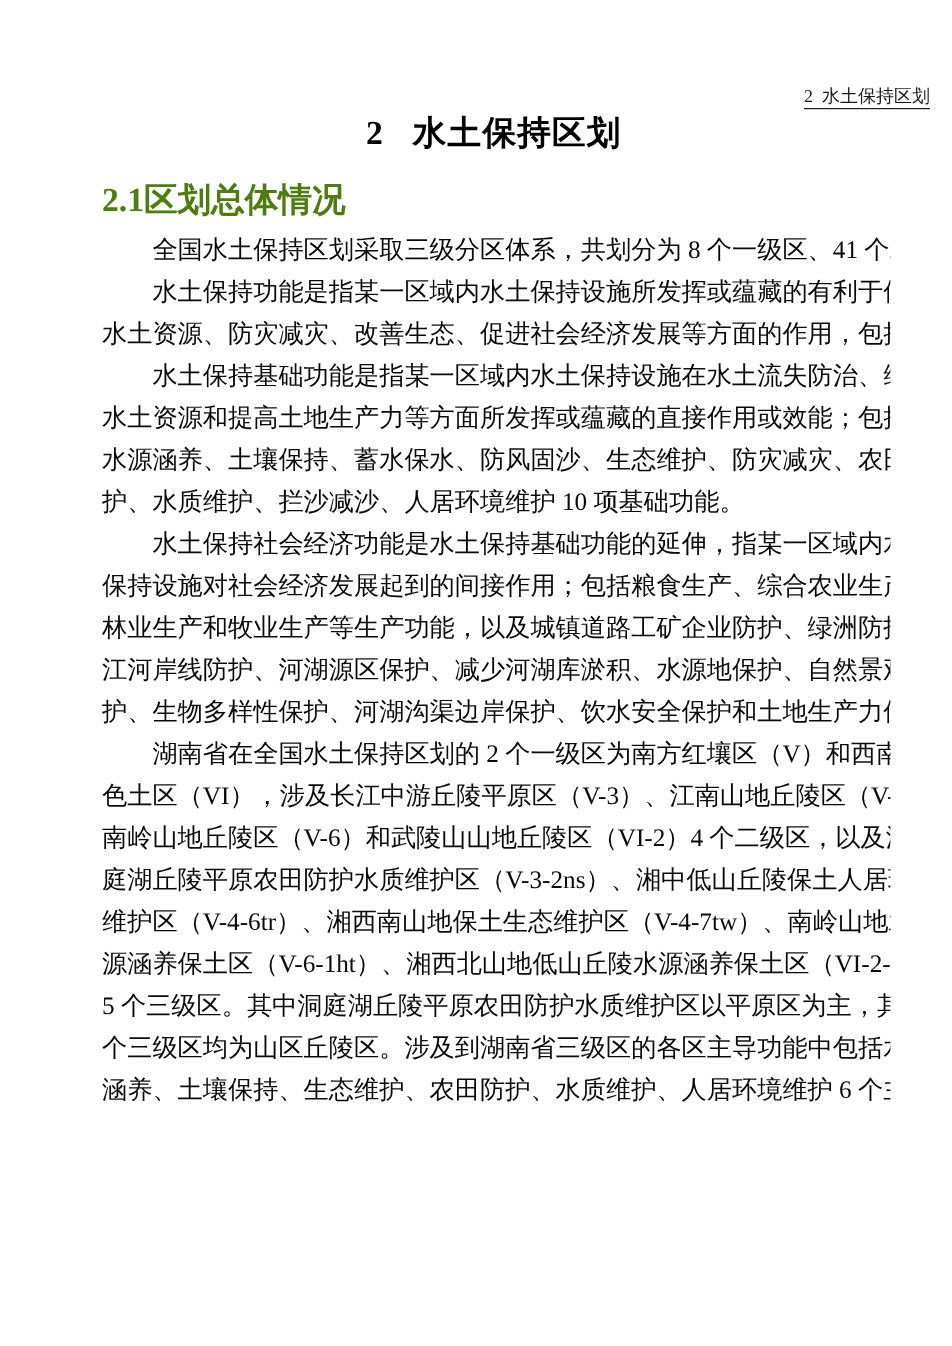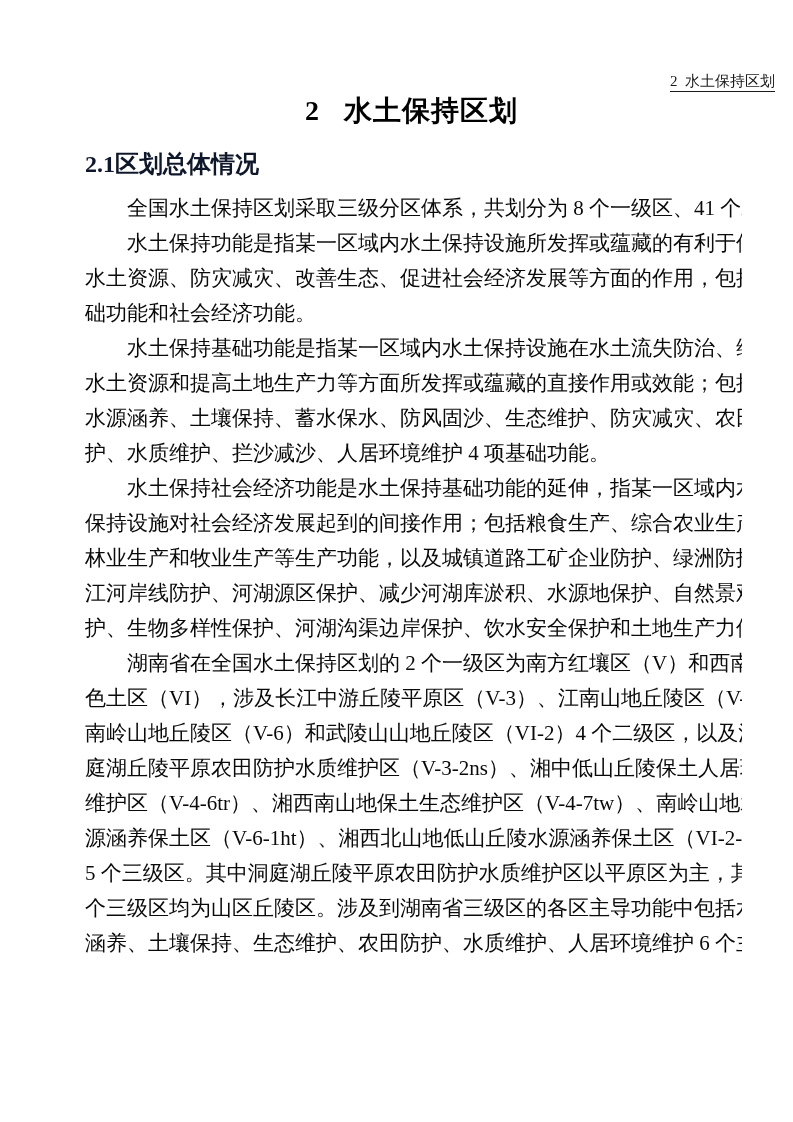--- a/index.html
+++ b/index.html
@@ -33,8 +33,8 @@
   }
   .section-heading{
     position:absolute;top:148px;left:85px;
-    font-size:24px;font-weight:bold;
-    color:#0f172a;
+    font-size:28px;font-weight:bold;
+    color:#4d7c0f;
     white-space:pre;
   }
   .doc-body{

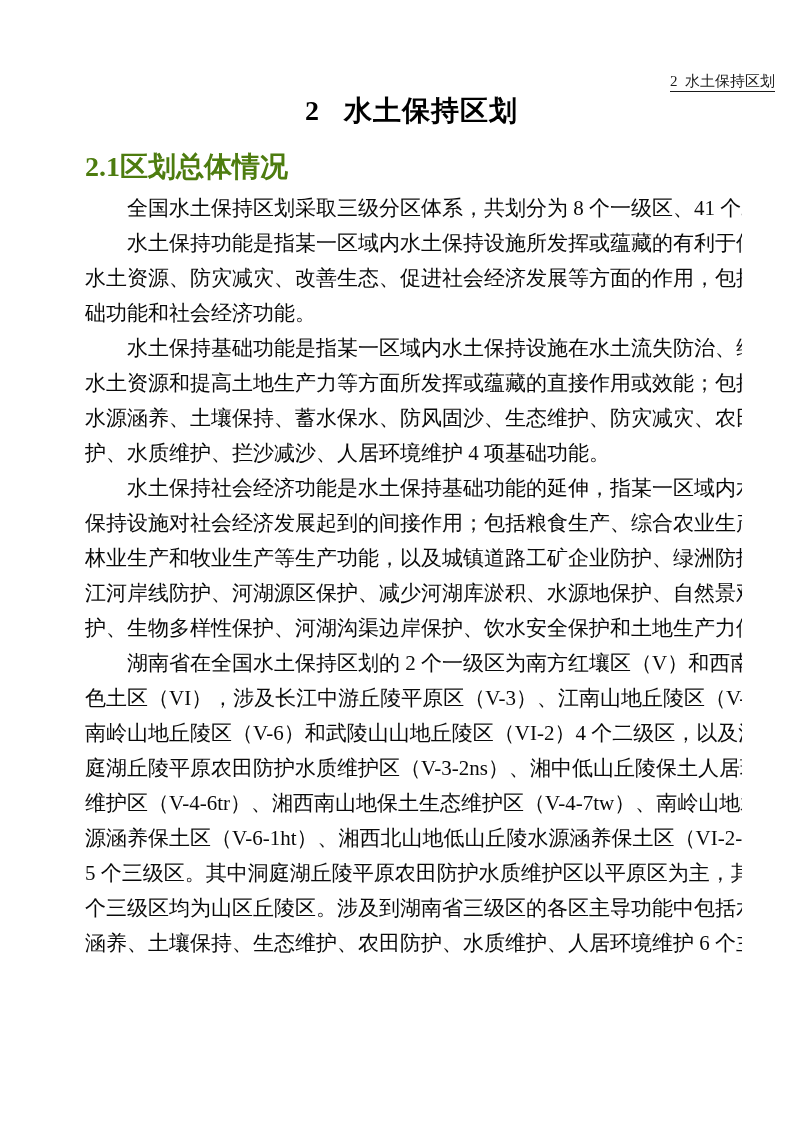--- a/index.html
+++ b/index.html
@@ -79,7 +79,6 @@
       <div class="para">
         <div class="line first">水土保持功能是指某一区域内水土保持设施所发挥或蕴藏的有利于保护</div>
         <div class="line">水土资源、防灾减灾、改善生态、促进社会经济发展等方面的作用，包括基</div>
-        <div class="line last">础功能和社会经济功能。</div>
       </div>
       <div class="para">
         <div class="line first">水土保持基础功能是指某一区域内水土保持设施在水土流失防治、维护</div>

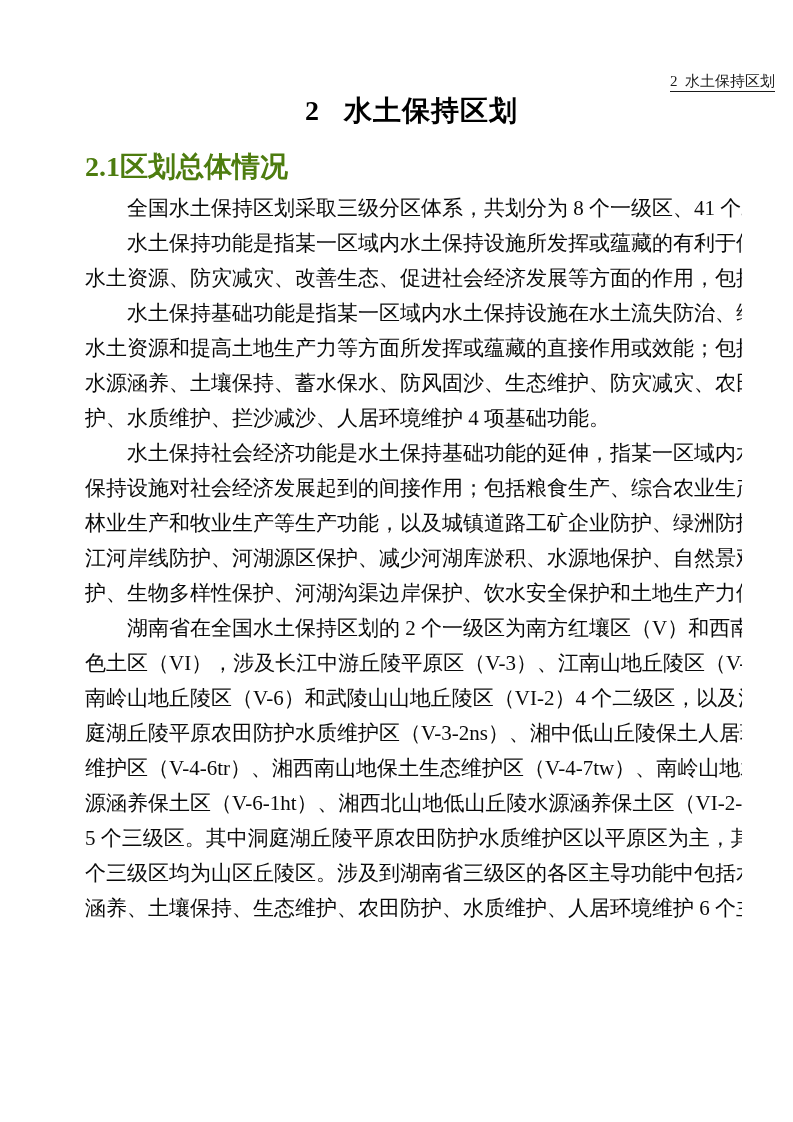--- a/index.html
+++ b/index.html
@@ -84,7 +84,7 @@
         <div class="line first">水土保持基础功能是指某一区域内水土保持设施在水土流失防治、维护</div>
         <div class="line">水土资源和提高土地生产力等方面所发挥或蕴藏的直接作用或效能；包括:</div>
         <div class="line">水源涵养、土壤保持、蓄水保水、防风固沙、生态维护、防灾减灾、农田防</div>
-        <div class="line last">护、水质维护、拦沙减沙、人居环境维护 4 项基础功能。</div>
+        <div class="line last">护、水质维护、拦沙减沙、人居环境维护 10 项基础功能。</div>
       </div>
       <div class="para">
         <div class="line first">水土保持社会经济功能是水土保持基础功能的延伸，指某一区域内水土</div>

